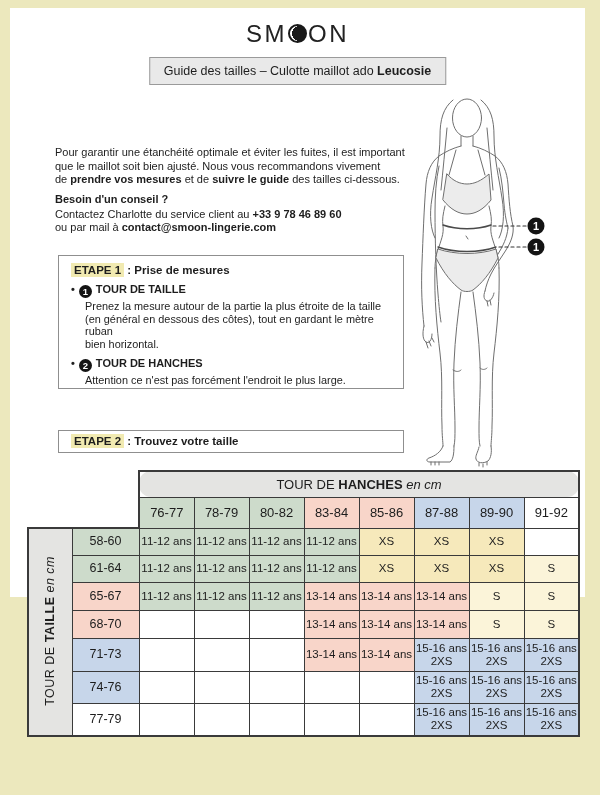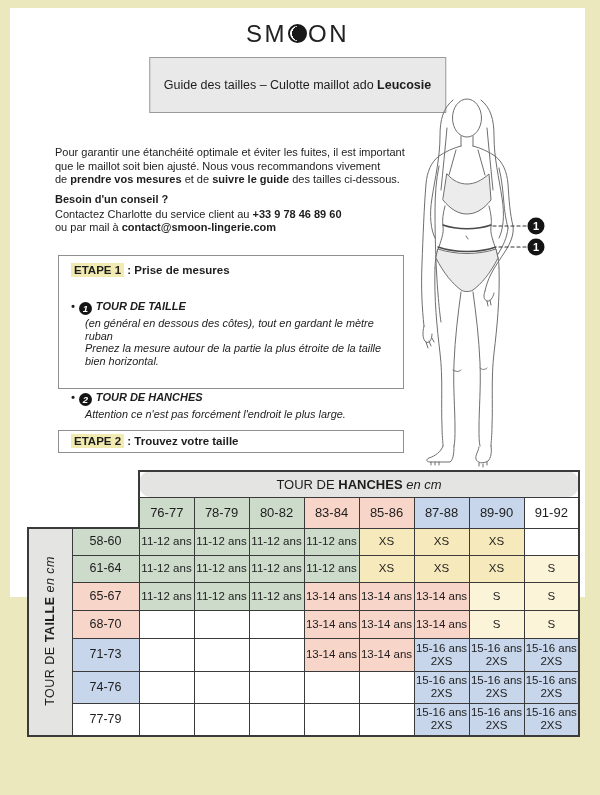--- a/index.html
+++ b/index.html
@@ -29,7 +29,7 @@
   .title-bar{
     position:absolute;top:49px;left:50%;transform:translateX(-50%);
     background:#e9e9e9;border:1px solid #9a9a9a;
-    padding:20px 14px;font-size:12.5px;white-space:nowrap;
+    padding:6px 14px;font-size:12.5px;white-space:nowrap;
   }
   
   .intro{position:absolute;left:45px;top:138px;font-size:11px;line-height:13.5px;}

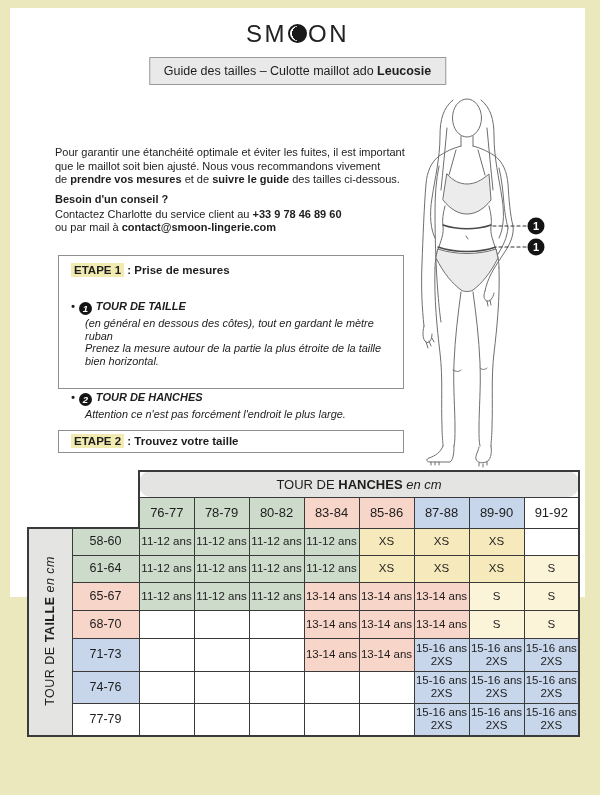--- a/index.html
+++ b/index.html
@@ -44,7 +44,7 @@
   .step2{top:422px;width:346px;height:23px;padding:4px 12px;box-sizing:border-box;}
   .step-title{font-weight:bold;font-size:11.5px;}
   .tag{background:#f1eab1;padding:1px 3px;font-weight:bold;}
-  .measure-item{margin-top:24px;font-style:italic;}
+  .measure-item{margin-top:7px;}
   .item-head{font-weight:bold;font-size:11px;margin-bottom:2px;}
   .bullet{margin-right:4px;}
   .numbadge{

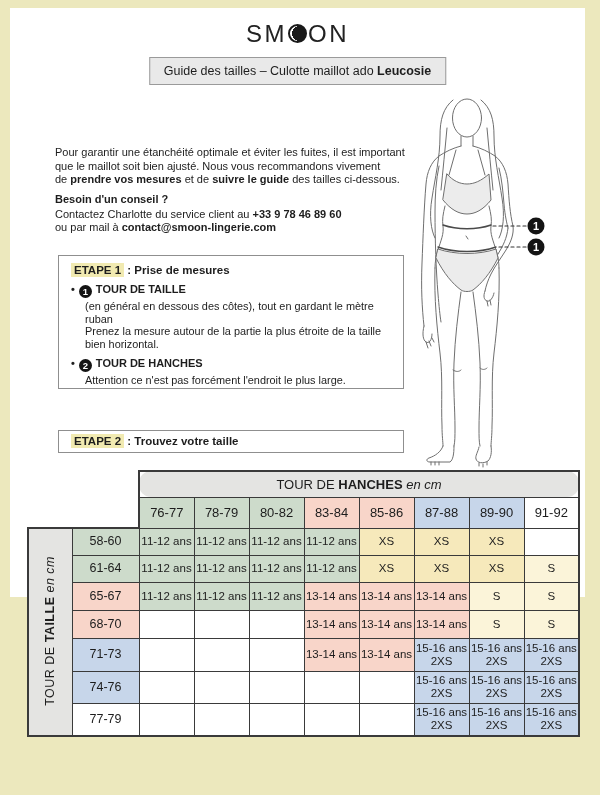--- a/index.html
+++ b/index.html
@@ -178,8 +178,8 @@
     <div class="measure-item">
       <div class="item-head"><span class="bullet">•</span><span class="numbadge">1</span><span>TOUR DE TAILLE</span></div>
       <div class="item-lines">
+        <div>Prenez la mesure autour de la partie la plus étroite de la taille</div>
         <div>(en général en dessous des côtes), tout en gardant le mètre ruban</div>
-        <div>Prenez la mesure autour de la partie la plus étroite de la taille</div>
         <div>bien horizontal.</div>
       </div>
     </div>

